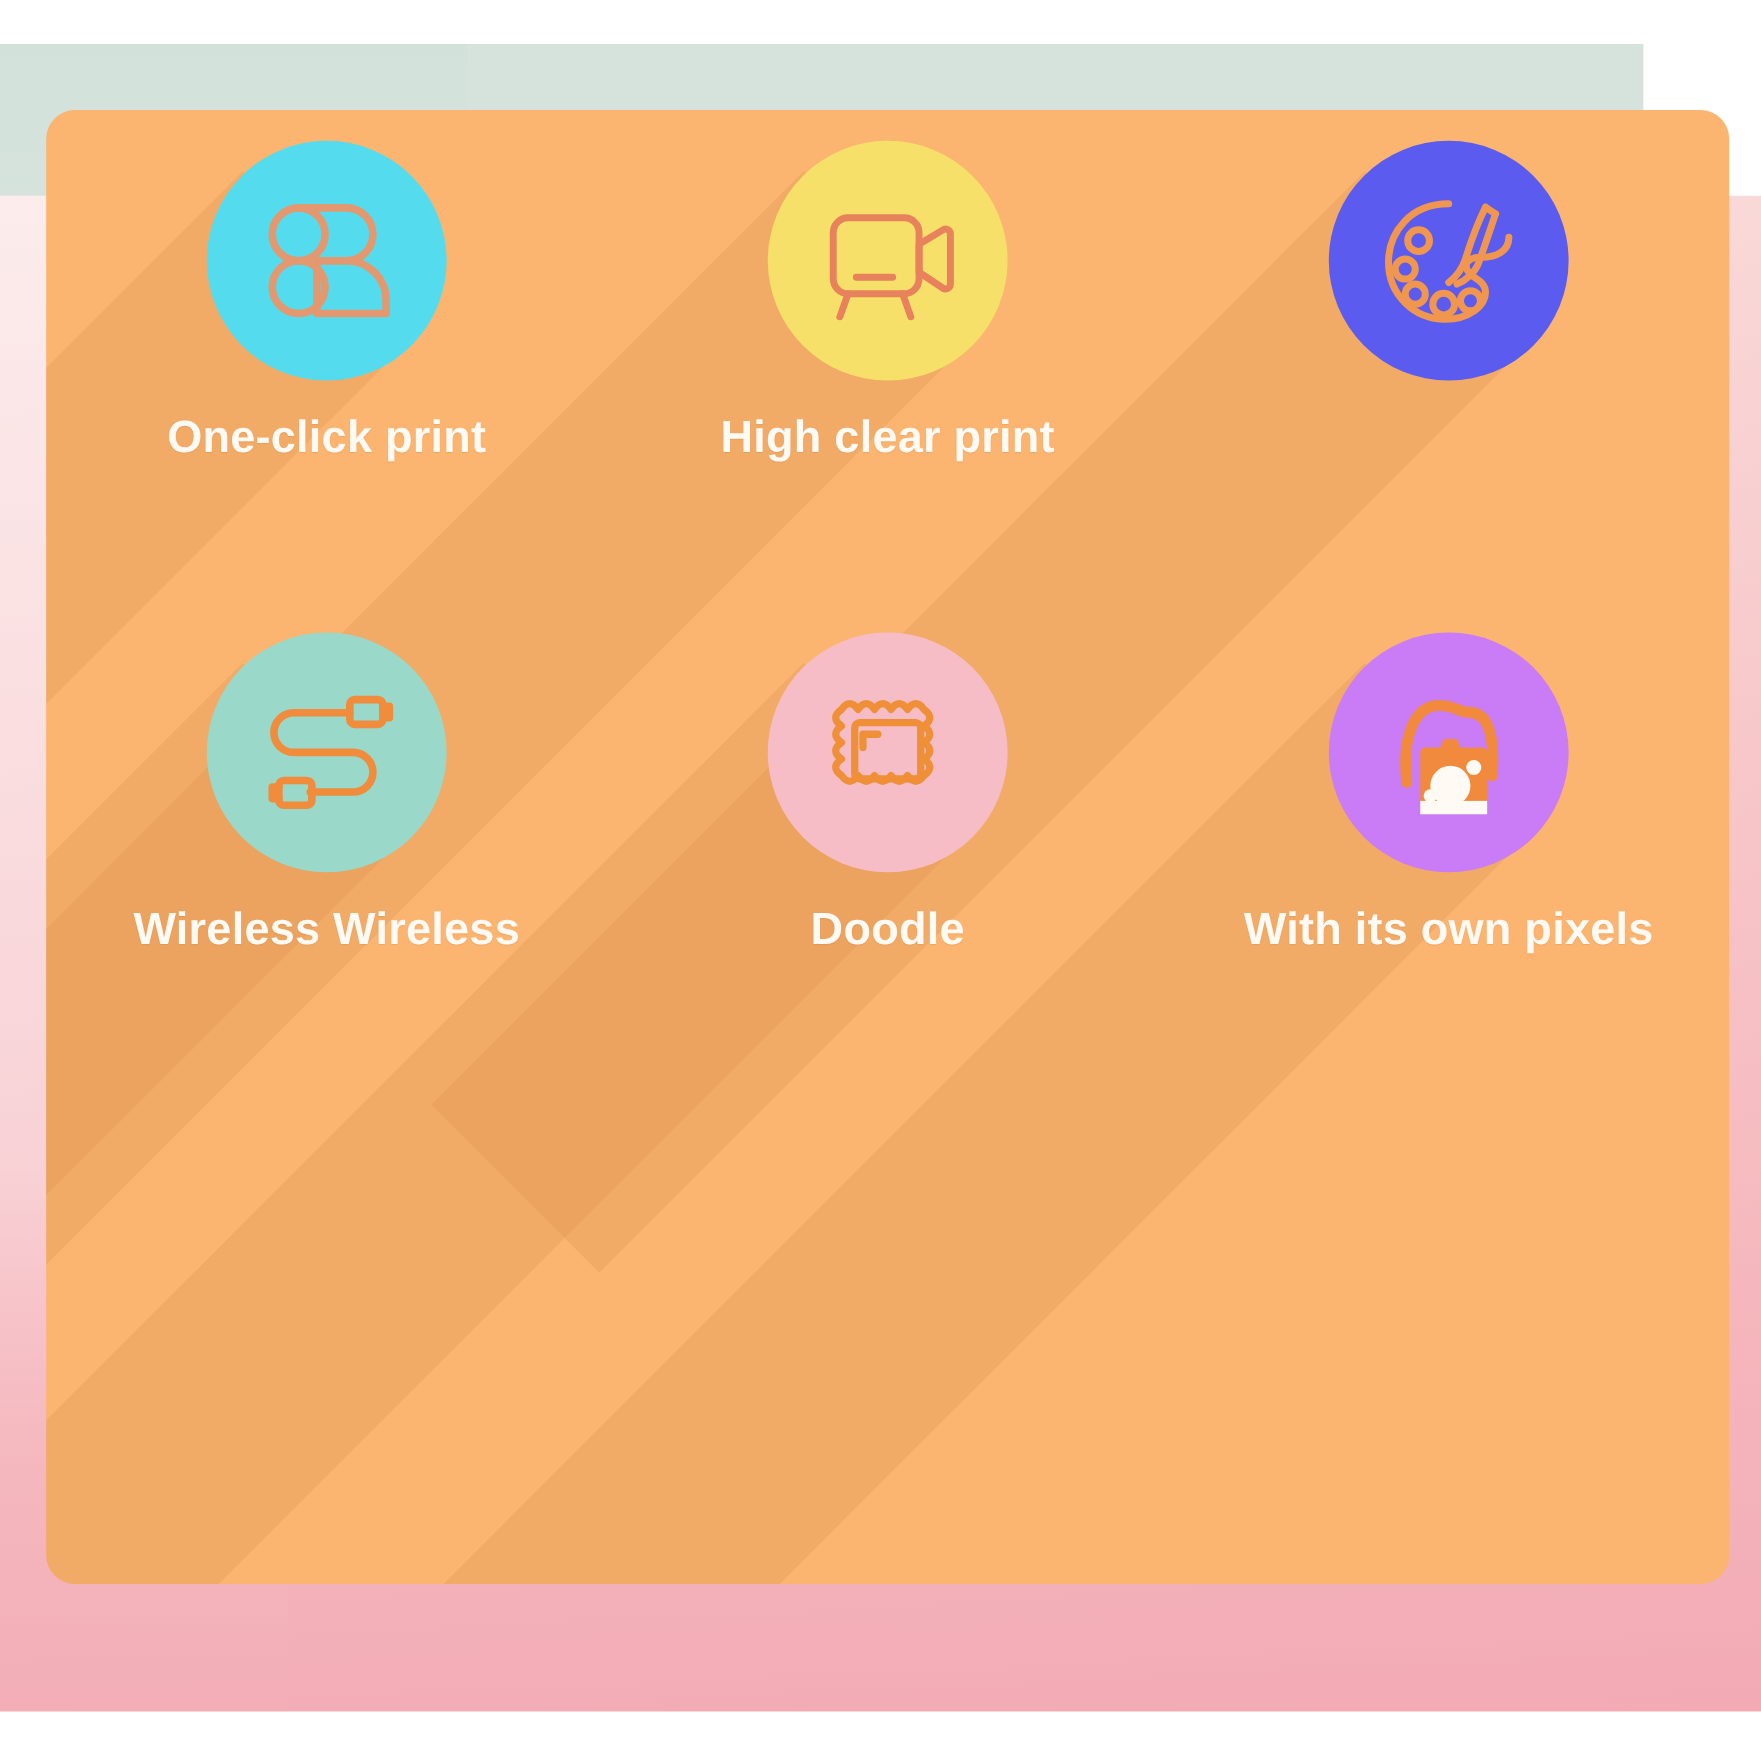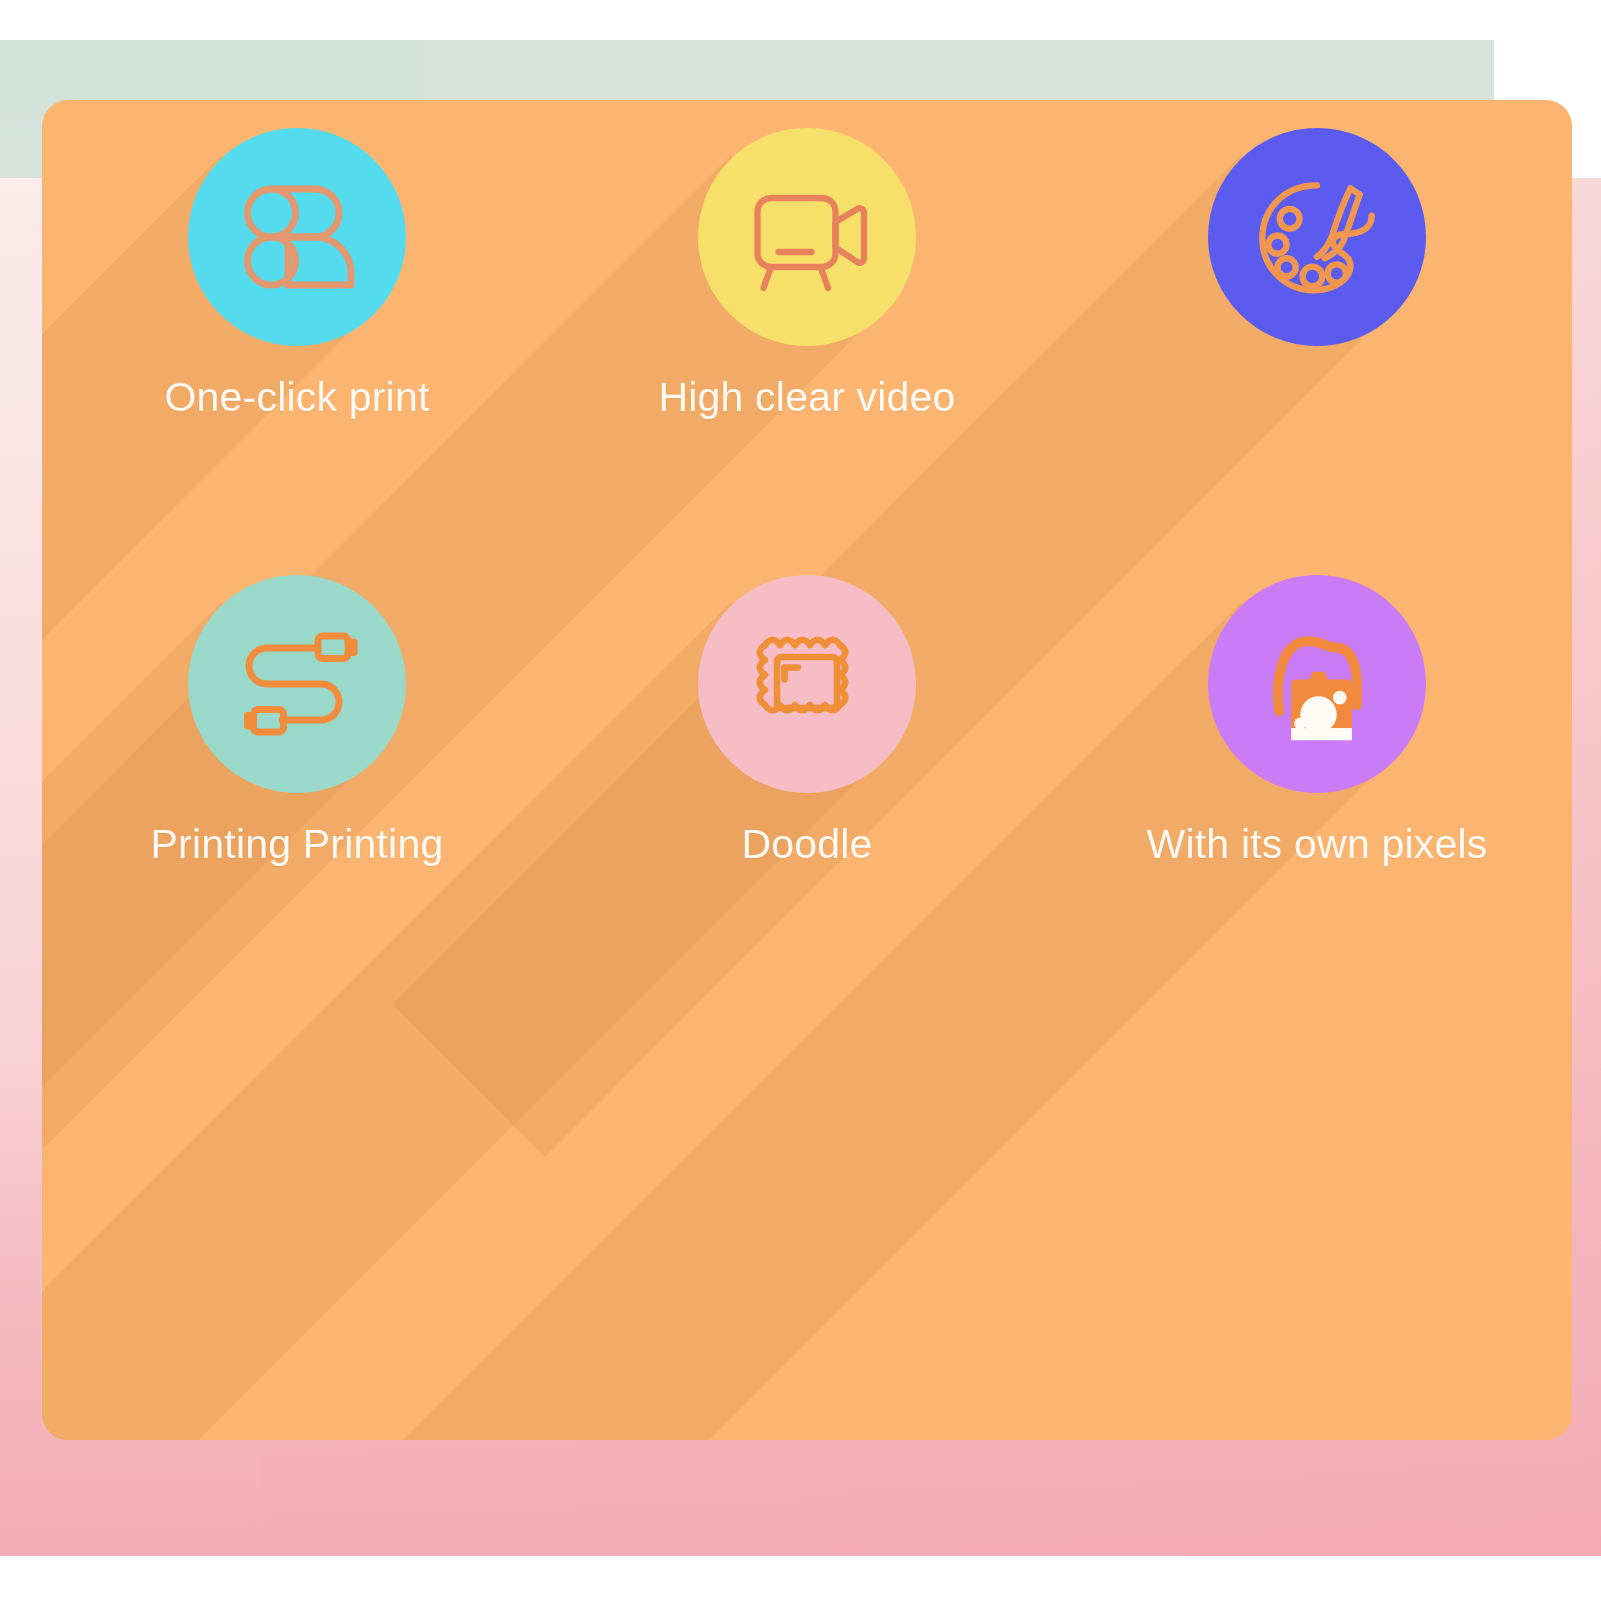--- a/index.html
+++ b/index.html
@@ -139,7 +139,7 @@
     margin-top: 28px;
     color: #fffaf4;
     font-size: 41px;
-    font-weight: normal;
+    font-weight: bold;
     letter-spacing: 0.2px;
     text-align: center;
     white-space: nowrap;

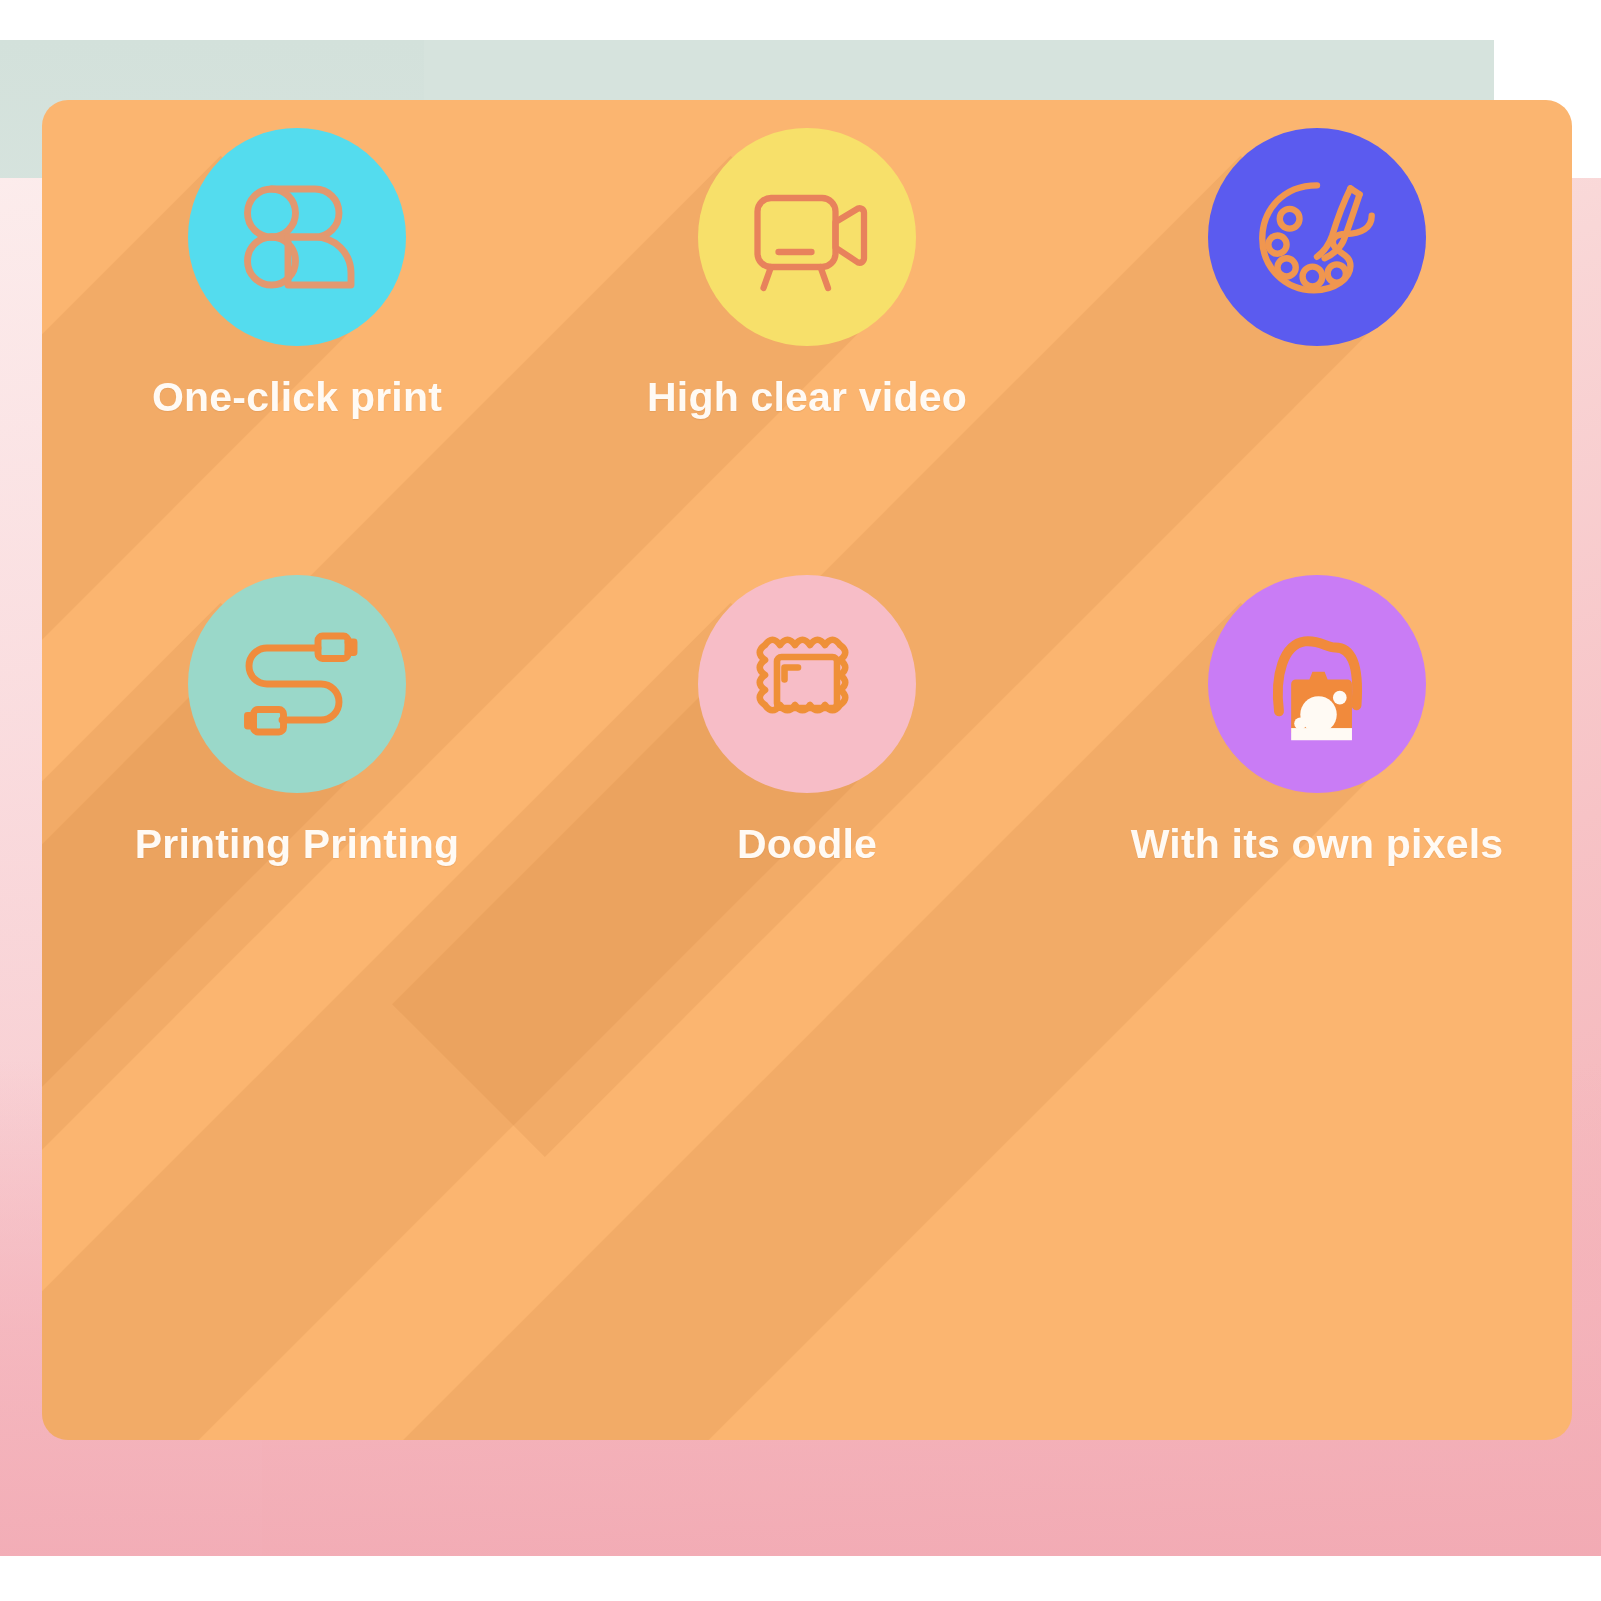--- a/index.html
+++ b/index.html
@@ -190,7 +190,7 @@
             </svg>
           </span>
         </div>
-        <div class="label">High clear video</div>
+        <div class="label">High clear print</div>
       </div>
 
 

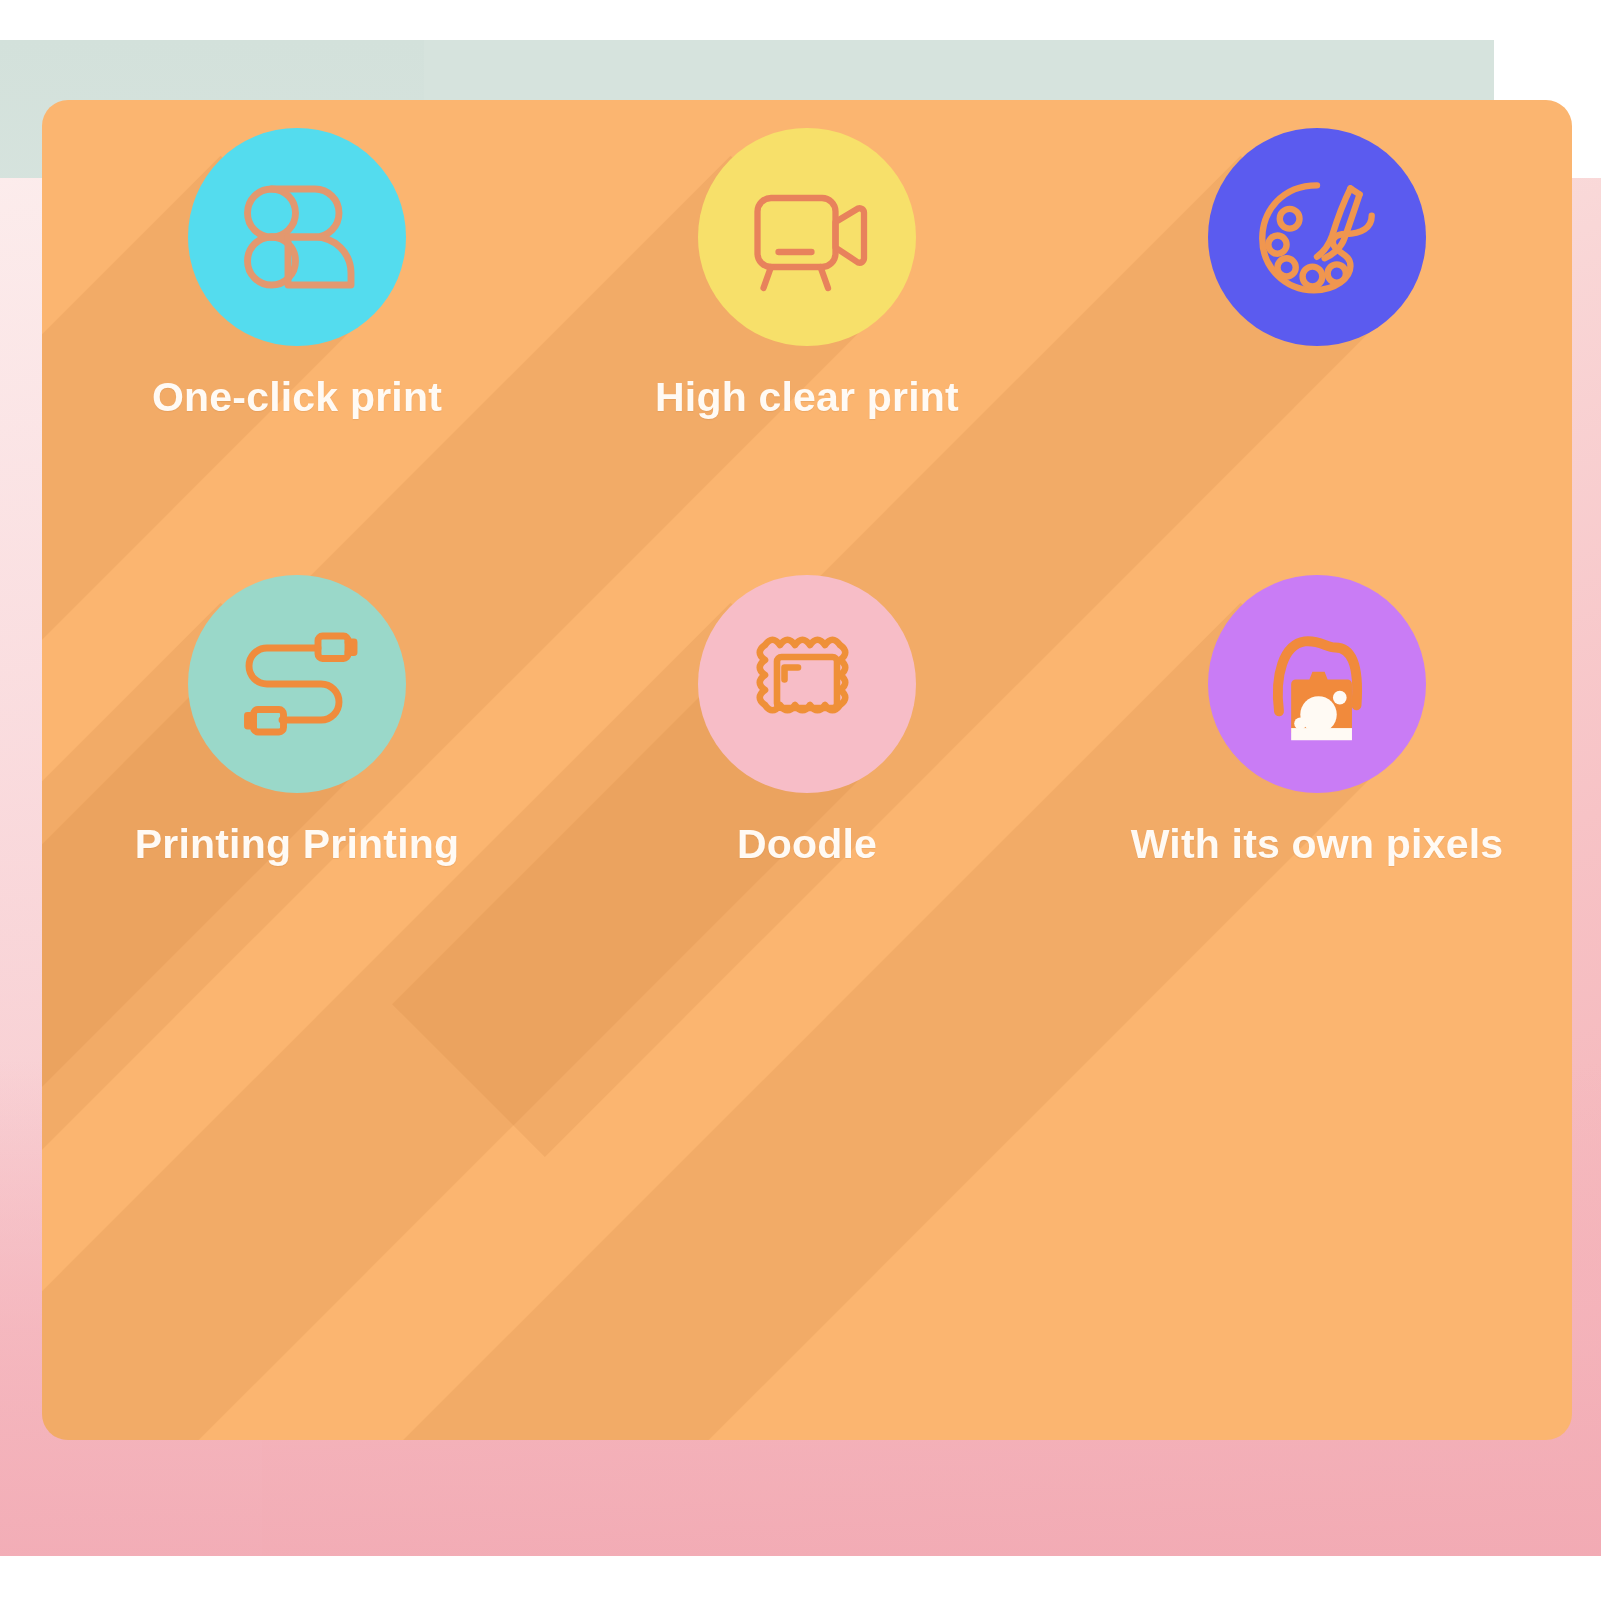--- a/index.html
+++ b/index.html
@@ -227,7 +227,7 @@
             </svg>
           </span>
         </div>
-        <div class="label">Printing Printing</div>
+        <div class="label">Wireless Wireless</div>
       </div>
 
       <div class="cell">

